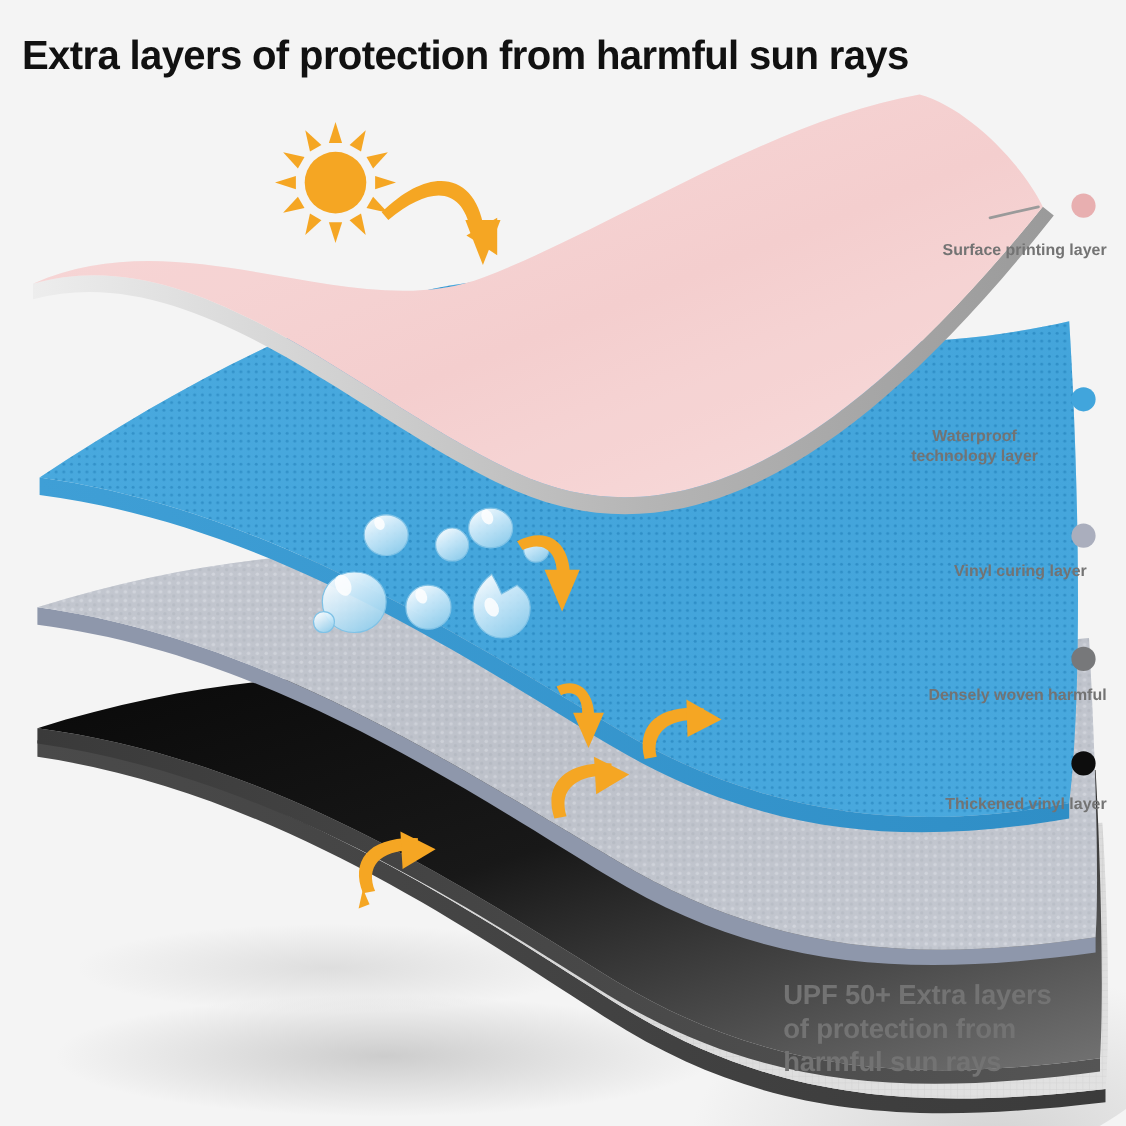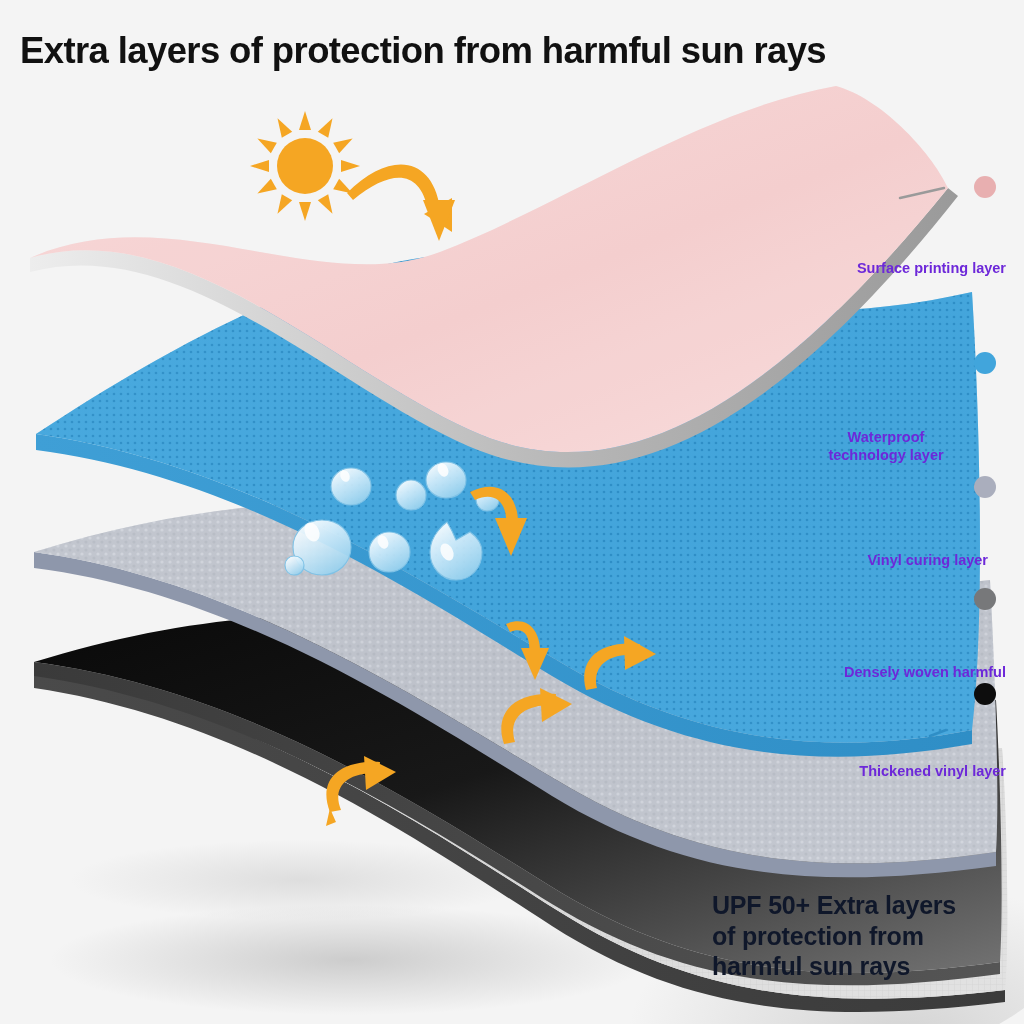--- a/index.html
+++ b/index.html
@@ -34,11 +34,10 @@
   }
   .callout .ctext{
     display:block;
-    font-size:14.5px;font-weight:bold;color:#6d28d9;
+    font-size:14.5px;font-weight:bold;color:#737373;
     line-height:1.22;
     white-space:pre-line;
     text-align:right;
-    margin-top:40px;
   }
 
   #callout-surface{right:0;top:176px;width:260px;}

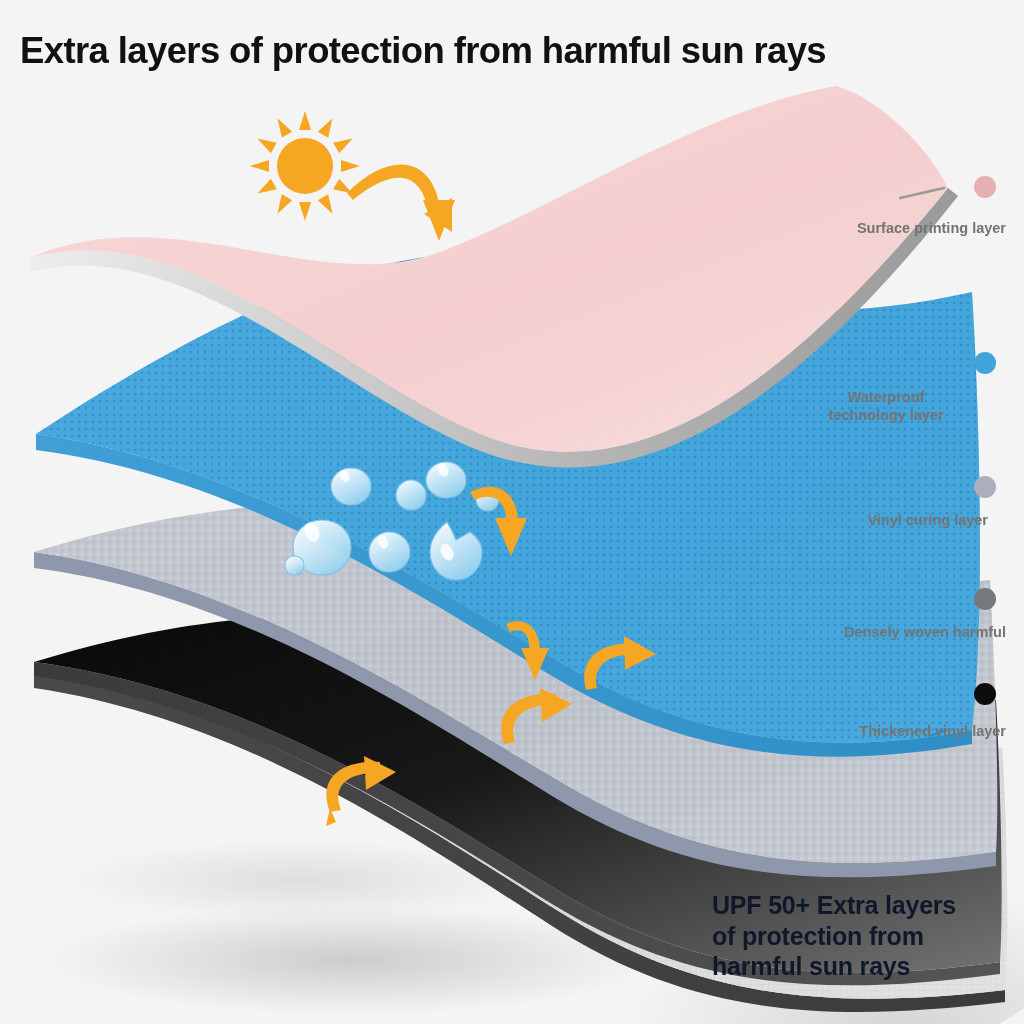--- a/index.html
+++ b/index.html
@@ -59,7 +59,7 @@
   .bottomnote{
     position:absolute;left:712px;top:890px;width:300px;
     font-size:25px;font-weight:bold;line-height:1.22;
-    color:#0f172a;letter-spacing:-0.2px;
+    color:#737373;letter-spacing:-0.2px;
     white-space:pre-line;
   }
 </style>

